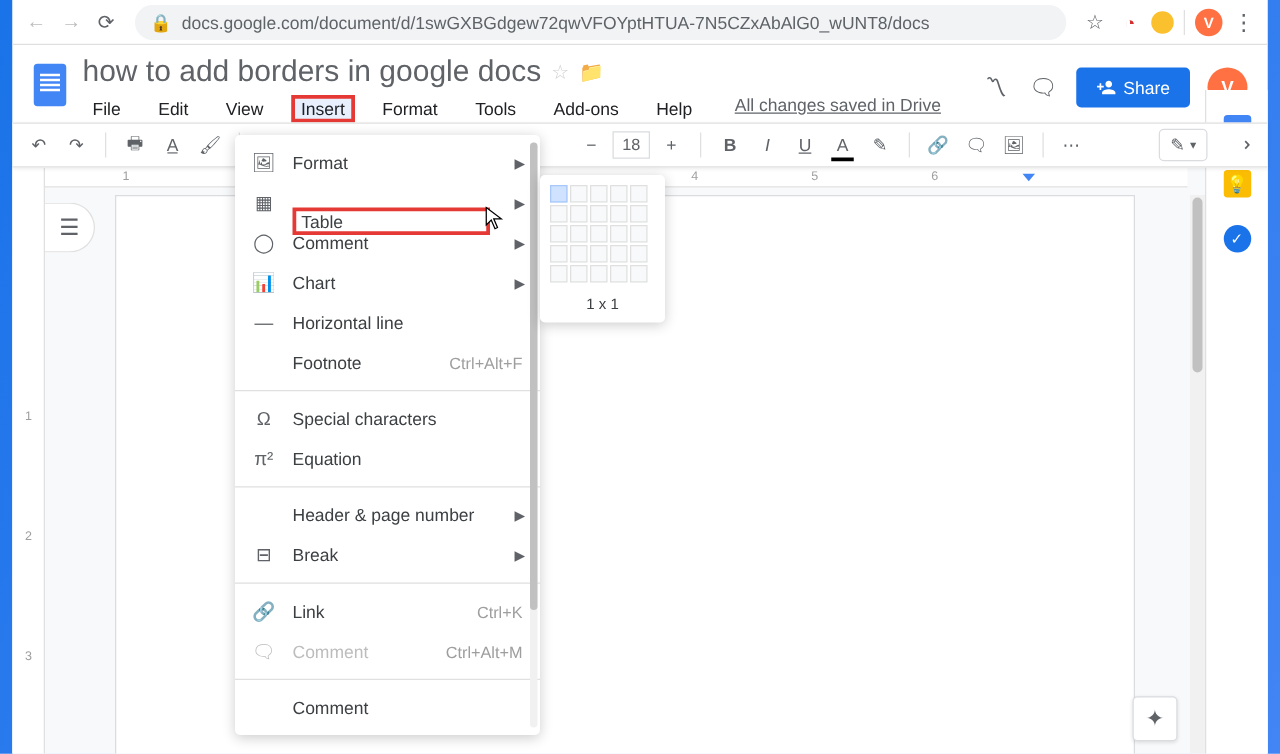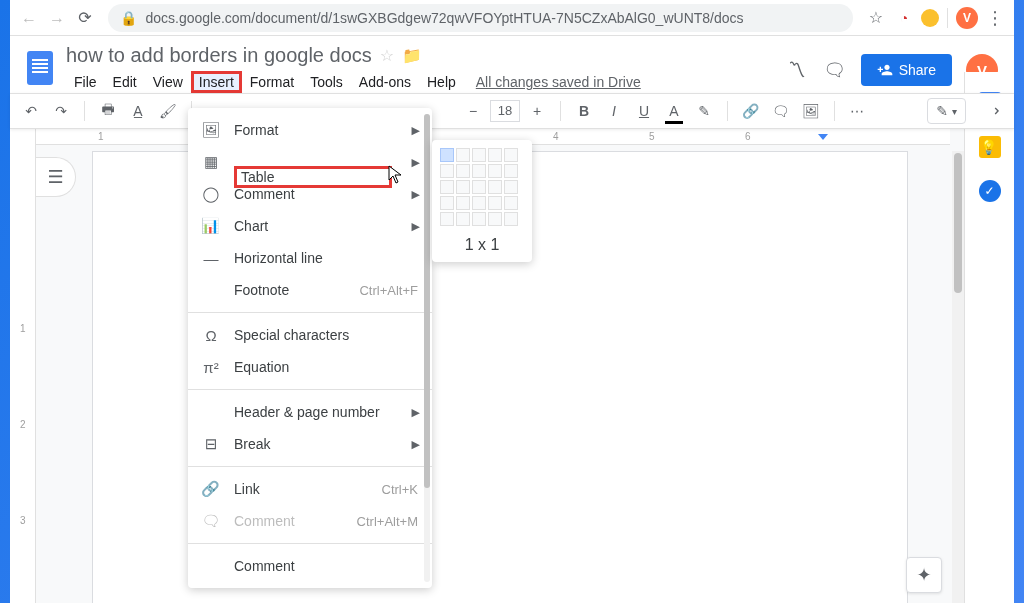--- a/index.html
+++ b/index.html
@@ -19,7 +19,7 @@
 .docs-icon::before { content: ""; position: absolute; left: 5px; top: 8px; right: 5px; height: 2px; background: #fff; box-shadow: 0 4px 0 #fff, 0 8px 0 #fff, 0 12px 0 #fff; }
 .doc-title-area { flex: 1; display: flex; flex-direction: column; margin-left: 8px; }
 .title-row { display: flex; align-items: center; gap: 8px; }
-.doc-title { font-size: 20px; color: #5f6368; }
+.doc-title { font-size: 24px; color: #5f6368; }
 .star-ic, .folder-ic { color: #d0d0d0; font-size: 16px; }
 .menubar { display: flex; align-items: center; gap: 0; font-size: 14px; color: #202124; margin-top: 4px; }
 .menu-item { padding: 3px 8px; cursor: pointer; }

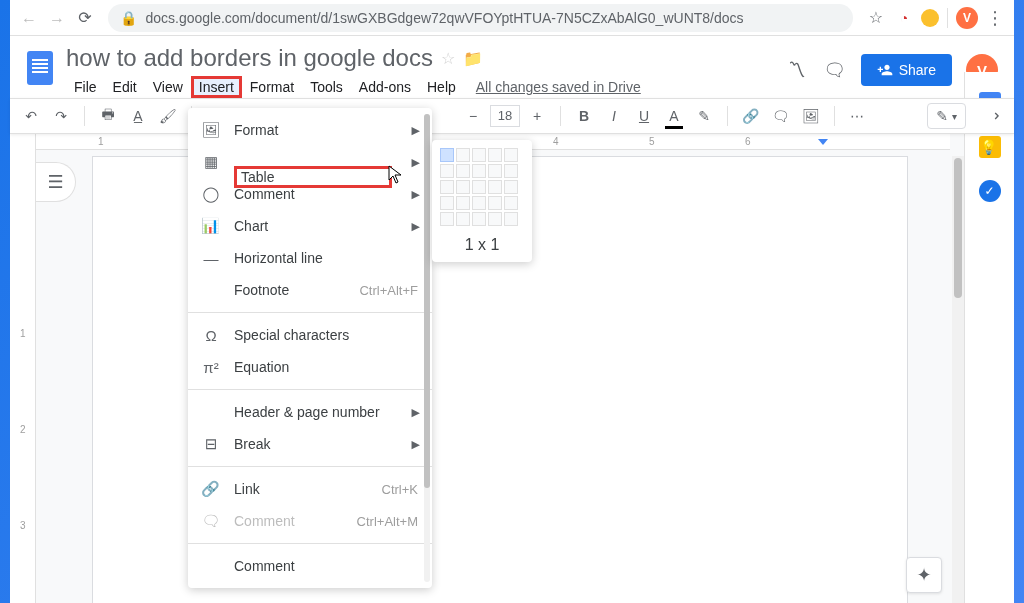--- a/index.html
+++ b/index.html
@@ -21,7 +21,7 @@
 .title-row { display: flex; align-items: center; gap: 8px; }
 .doc-title { font-size: 24px; color: #5f6368; }
 .star-ic, .folder-ic { color: #d0d0d0; font-size: 16px; }
-.menubar { display: flex; align-items: center; gap: 0; font-size: 14px; color: #202124; margin-top: 4px; }
+.menubar { display: flex; gap: 14px; font-size: 14px; color: #202124; margin-top: 4px; }
 .menu-item { padding: 3px 8px; cursor: pointer; }
 .menu-item.highlit { background: #e8f0fe; border: 3px solid #e53935; padding: 0 5px; }
 .saved { color: #5f6368; text-decoration: underline; margin-left: 12px; font-size: 14px; }

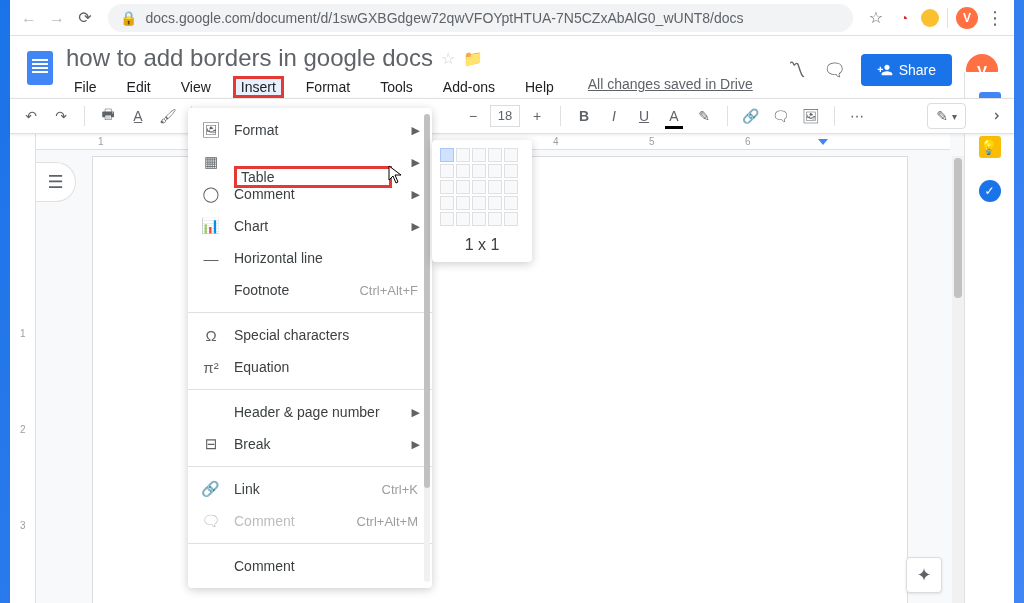--- a/index.html
+++ b/index.html
@@ -78,7 +78,7 @@
 .grid { display: grid; grid-template-columns: repeat(5, 14px); grid-template-rows: repeat(5, 14px); gap: 2px; }
 .gcell { width: 14px; height: 14px; border: 1px solid #e0e0e0; background: #f8f9fa; }
 .gcell.hl { background: #cfe2ff; border-color: #a8c7fa; }
-.grid-label { text-align: center; font-size: 16px; color: #3c4043; margin-top: 10px; }
+.grid-label { text-align: center; font-size: 12px; color: #3c4043; margin-top: 10px; }
 </style>
 </head>
 <body>

